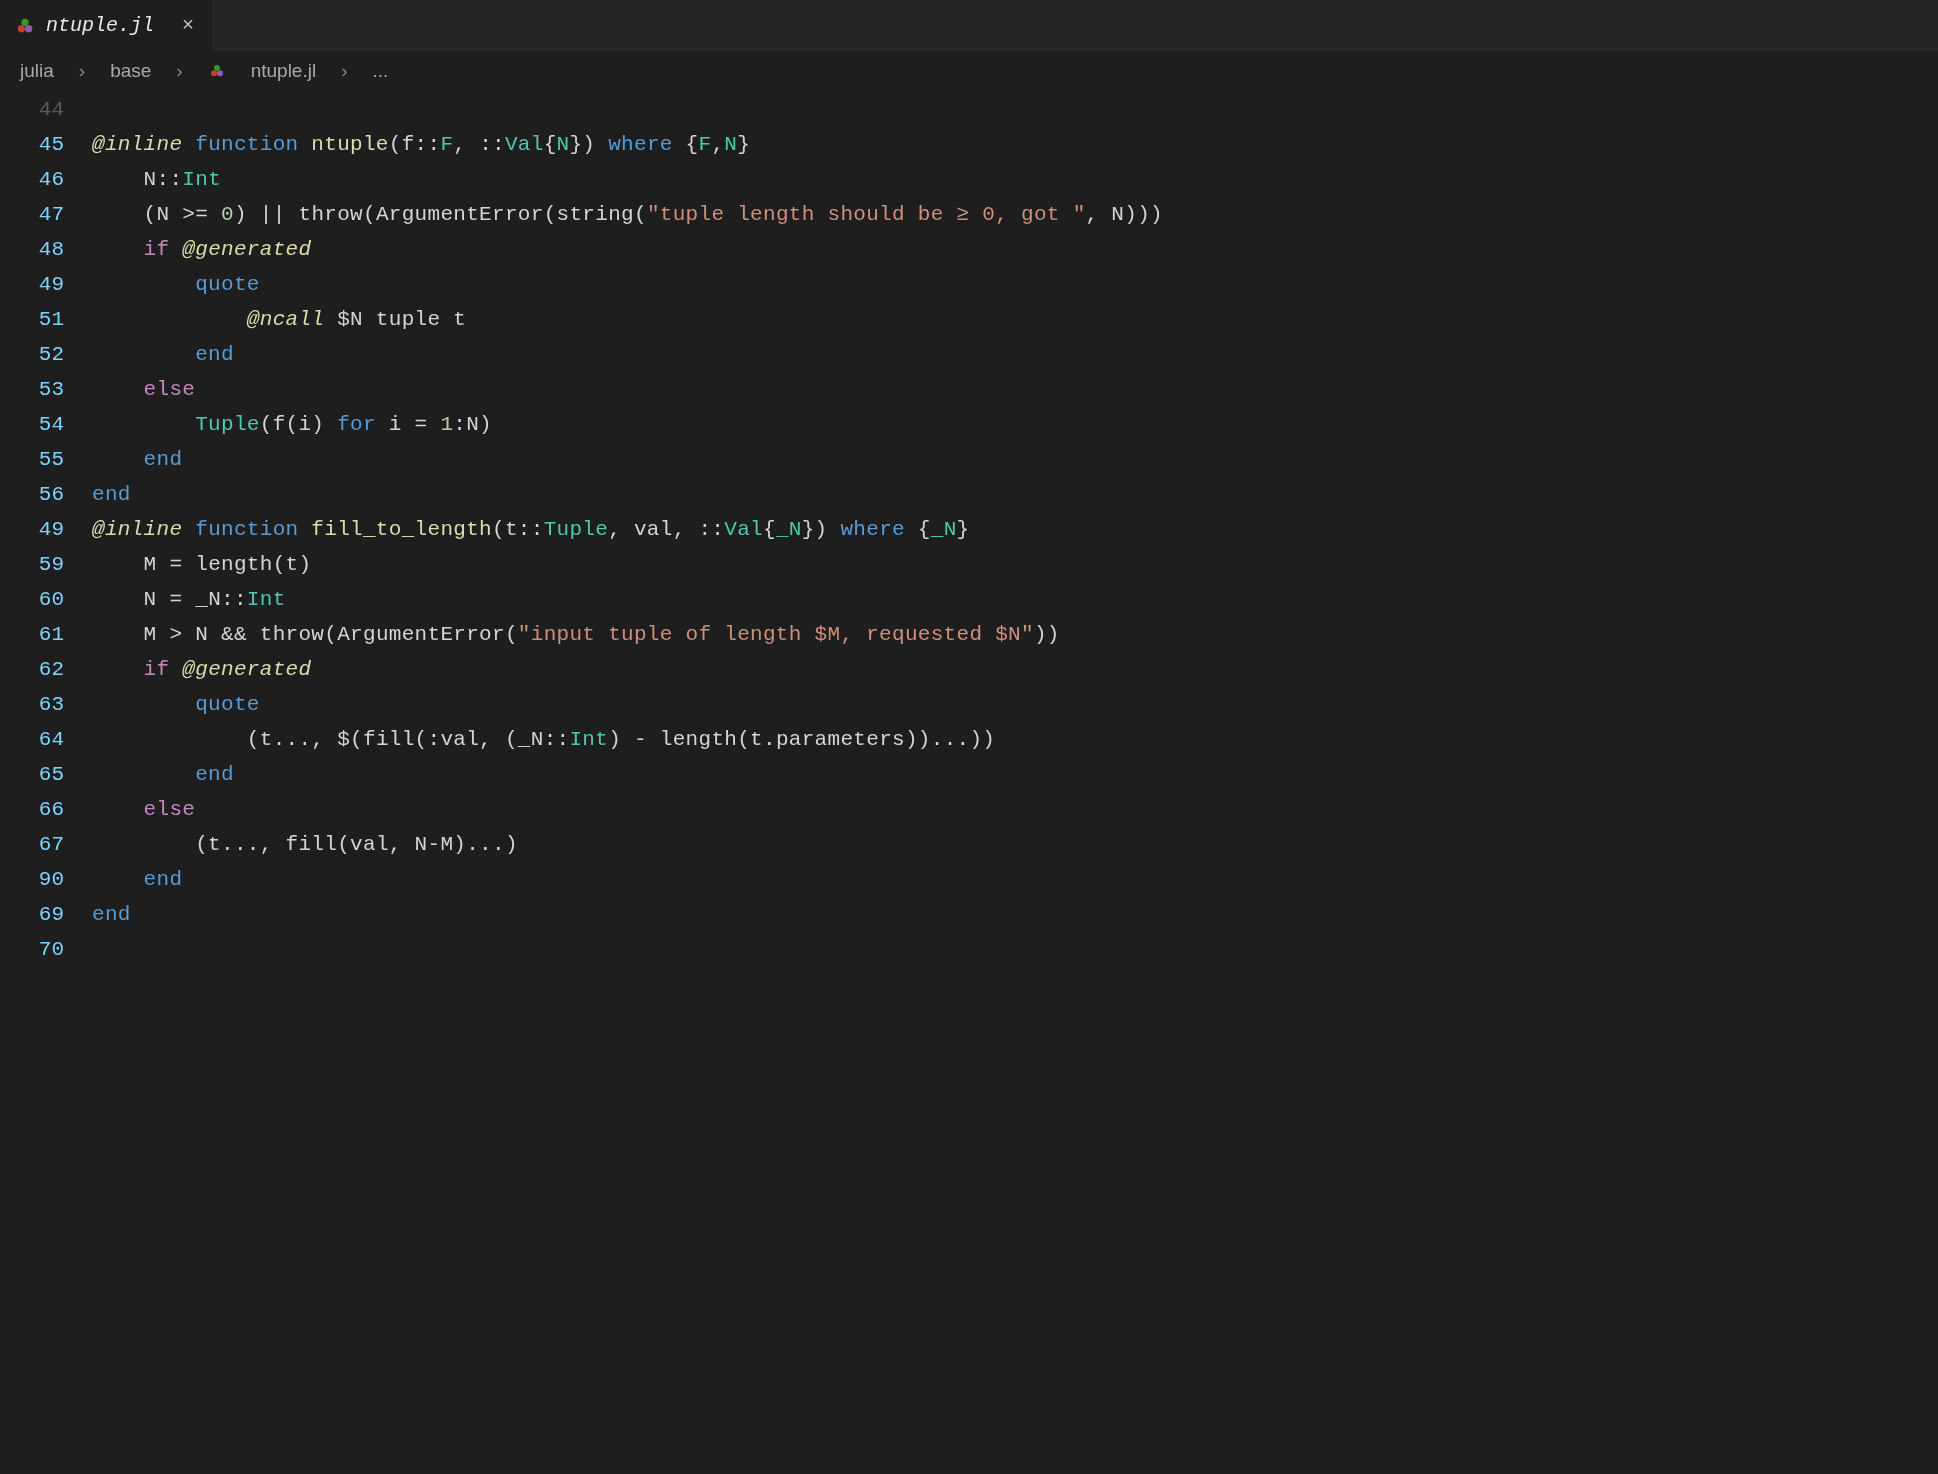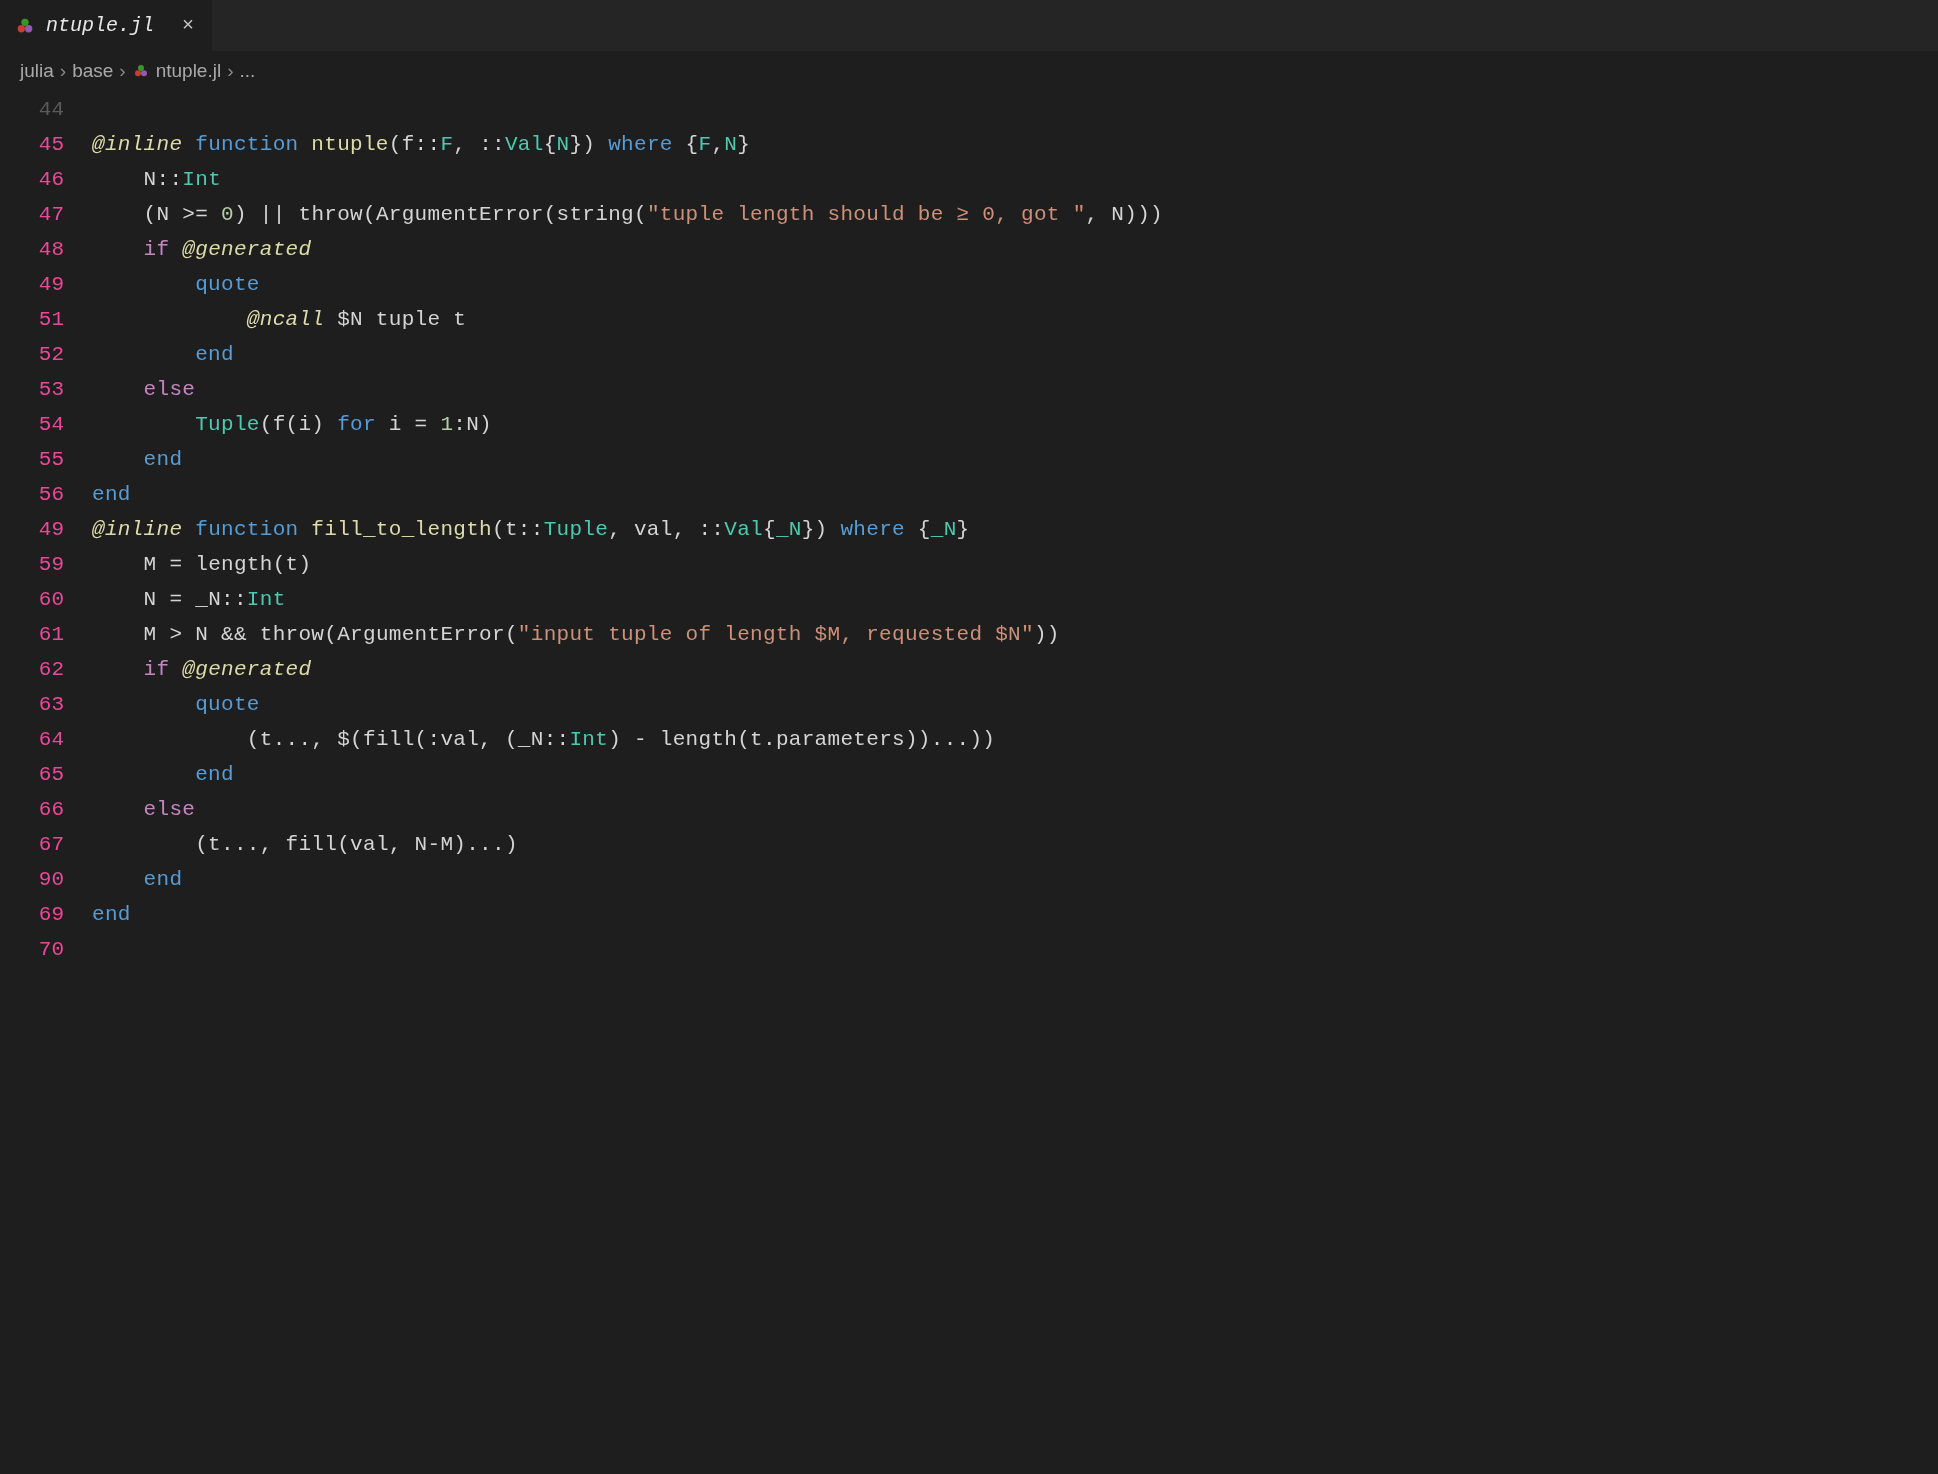--- a/index.html
+++ b/index.html
@@ -43,7 +43,7 @@
     .breadcrumbs {
       display: flex;
       align-items: center;
-      gap: 6px;
+      gap: 25px;
       padding: 6px 20px;
       color: #a0a0a0;
       font-size: 19px;

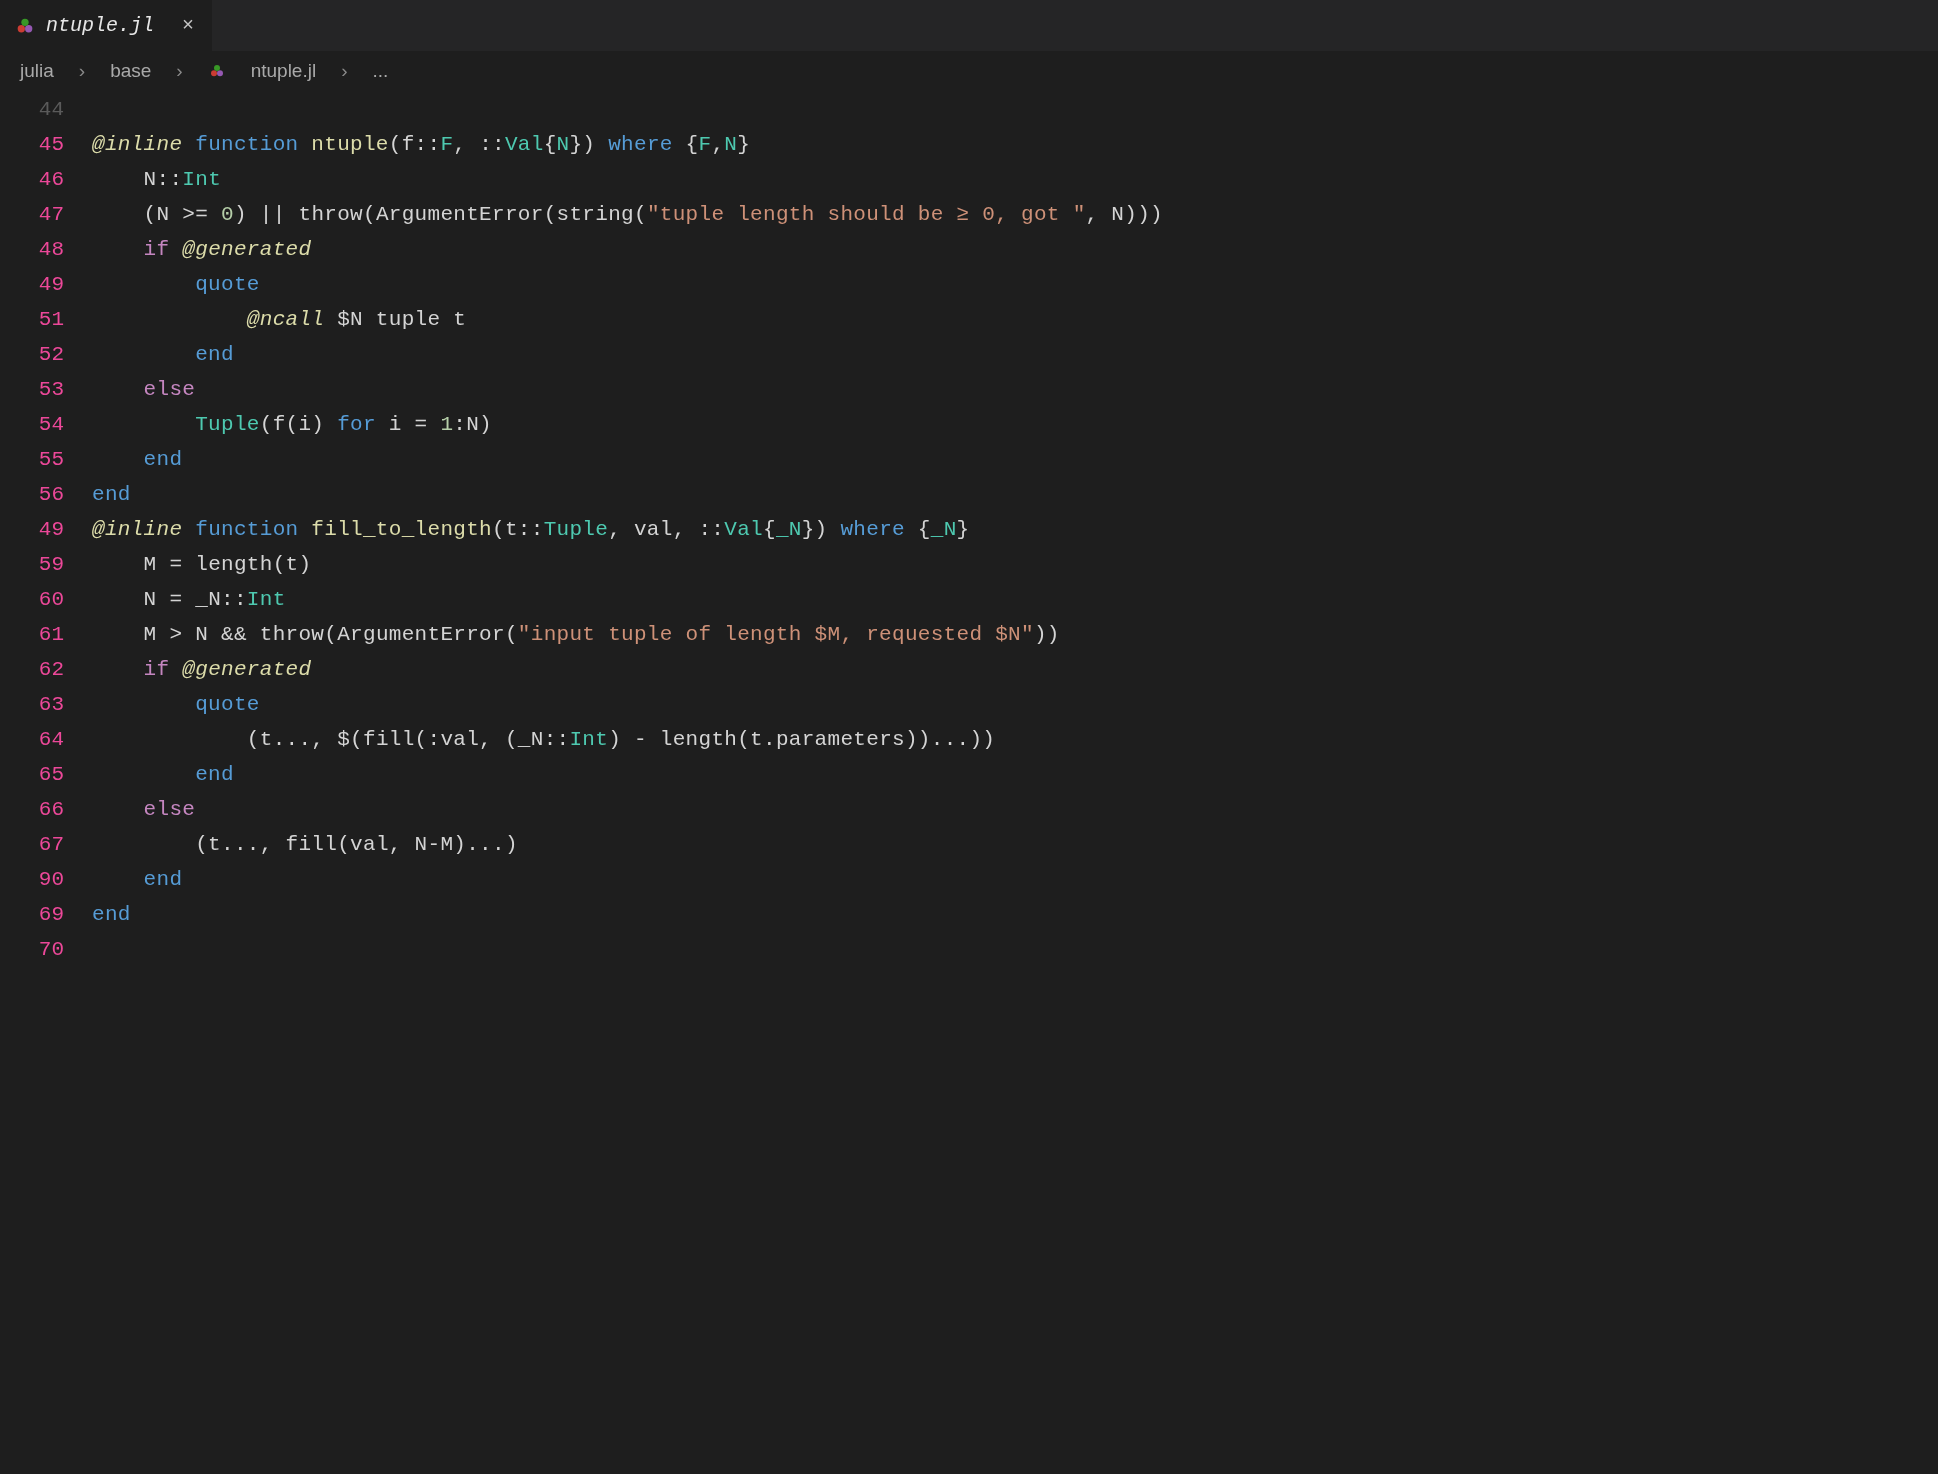--- a/index.html
+++ b/index.html
@@ -70,7 +70,7 @@
     .gutter {
       width: 72px;
       text-align: right;
-      color: #ec4899;
+      color: #7dd3fc;
       padding-right: 28px;
       font-size: 21px;
       flex-shrink: 0;

